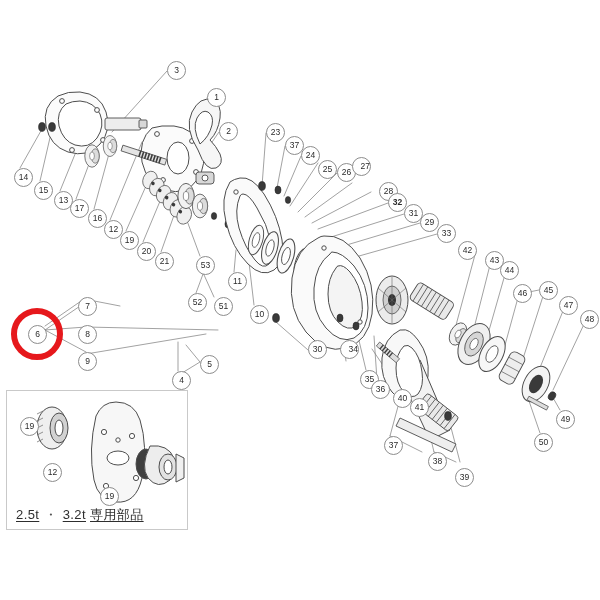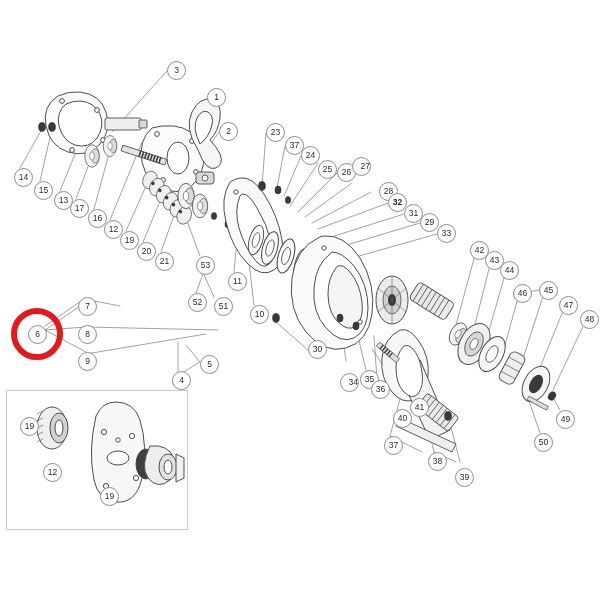--- a/index.html
+++ b/index.html
@@ -418,7 +418,7 @@
       <div class="cal" style="left: 384px; top: 436px;">37</div>
       <div class="cal" style="left: 428px; top: 452px;">38</div>
       <div class="cal" style="left: 455px; top: 468px;">39</div>
-      <div class="cal" style="left: 470px; top: 241px;">42</div>
+      <div class="cal" style="left: 458px; top: 241px;">42</div>
       <div class="cal" style="left: 485px; top: 251px;">43</div>
       <div class="cal" style="left: 500px; top: 261px;">44</div>
       <div class="cal" style="left: 513px; top: 284px;">46</div>

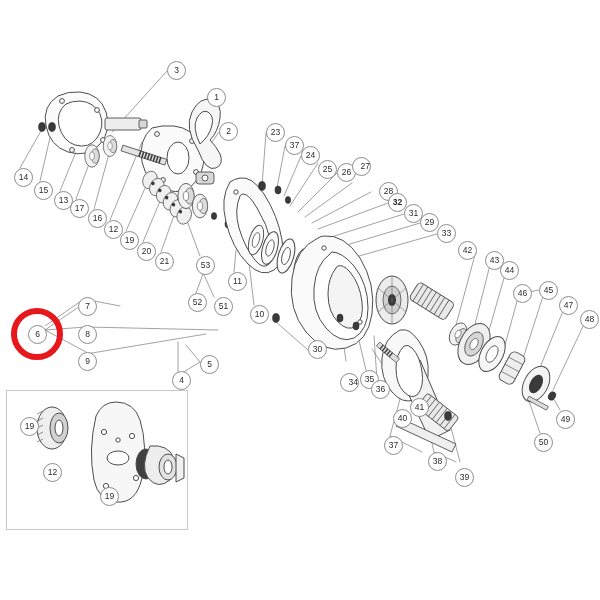--- a/index.html
+++ b/index.html
@@ -410,7 +410,7 @@
       <div class="cal" style="left: 172px; top: 371px;">4</div>
       <div class="cal" style="left: 200px; top: 355px;">5</div>
       <div class="cal" style="left: 308px; top: 340px;">30</div>
-      <div class="cal" style="left: 340px; top: 373px; text-align: right;">34</div>
+      <div class="cal" style="left: 340px; top: 340px; text-align: right;">34</div>
       <div class="cal" style="left: 360px; top: 370px;">35</div>
       <div class="cal" style="left: 371px; top: 380px;">36</div>
       <div class="cal" style="left: 393px; top: 389px; margin-top: 20px;">40</div>

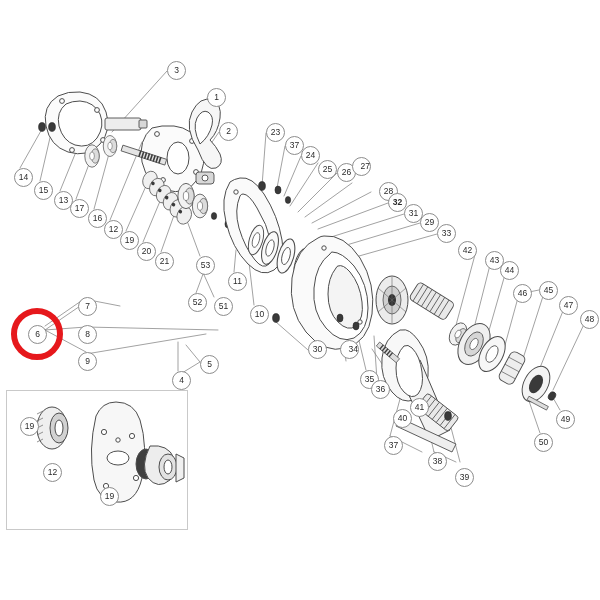--- a/index.html
+++ b/index.html
@@ -413,7 +413,7 @@
       <div class="cal" style="left: 340px; top: 340px; text-align: right;">34</div>
       <div class="cal" style="left: 360px; top: 370px;">35</div>
       <div class="cal" style="left: 371px; top: 380px;">36</div>
-      <div class="cal" style="left: 393px; top: 389px; margin-top: 20px;">40</div>
+      <div class="cal" style="left: 393px; top: 389px;">40</div>
       <div class="cal" style="left: 410px; top: 398px;">41</div>
       <div class="cal" style="left: 384px; top: 436px;">37</div>
       <div class="cal" style="left: 428px; top: 452px;">38</div>

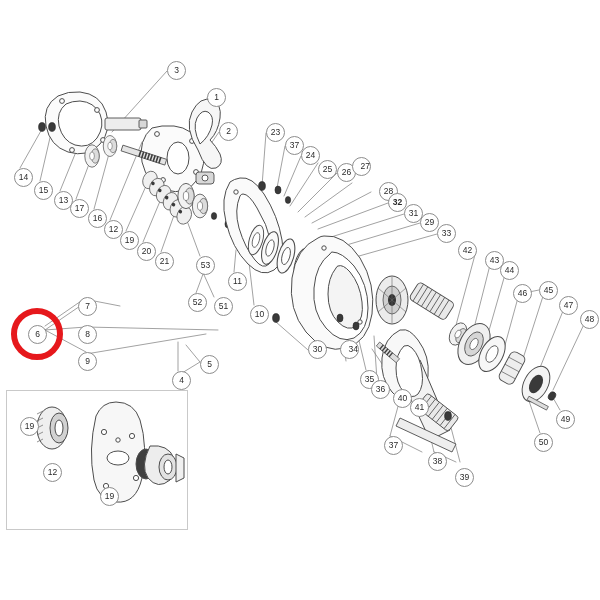--- a/index.html
+++ b/index.html
@@ -373,6 +373,9 @@
   <div id="highlight-ring"></div>
 
 
+  <div class="hdr" id="inset-label">
+    <span>2.5t</span><span class="sep">・</span><span>3.2t</span>&nbsp;<span class="jp">専用部品</span>
+  </div>
 
   <div id="callout-layer">
       <div class="cal" style="left: 167px; top: 61px;">3</div>

